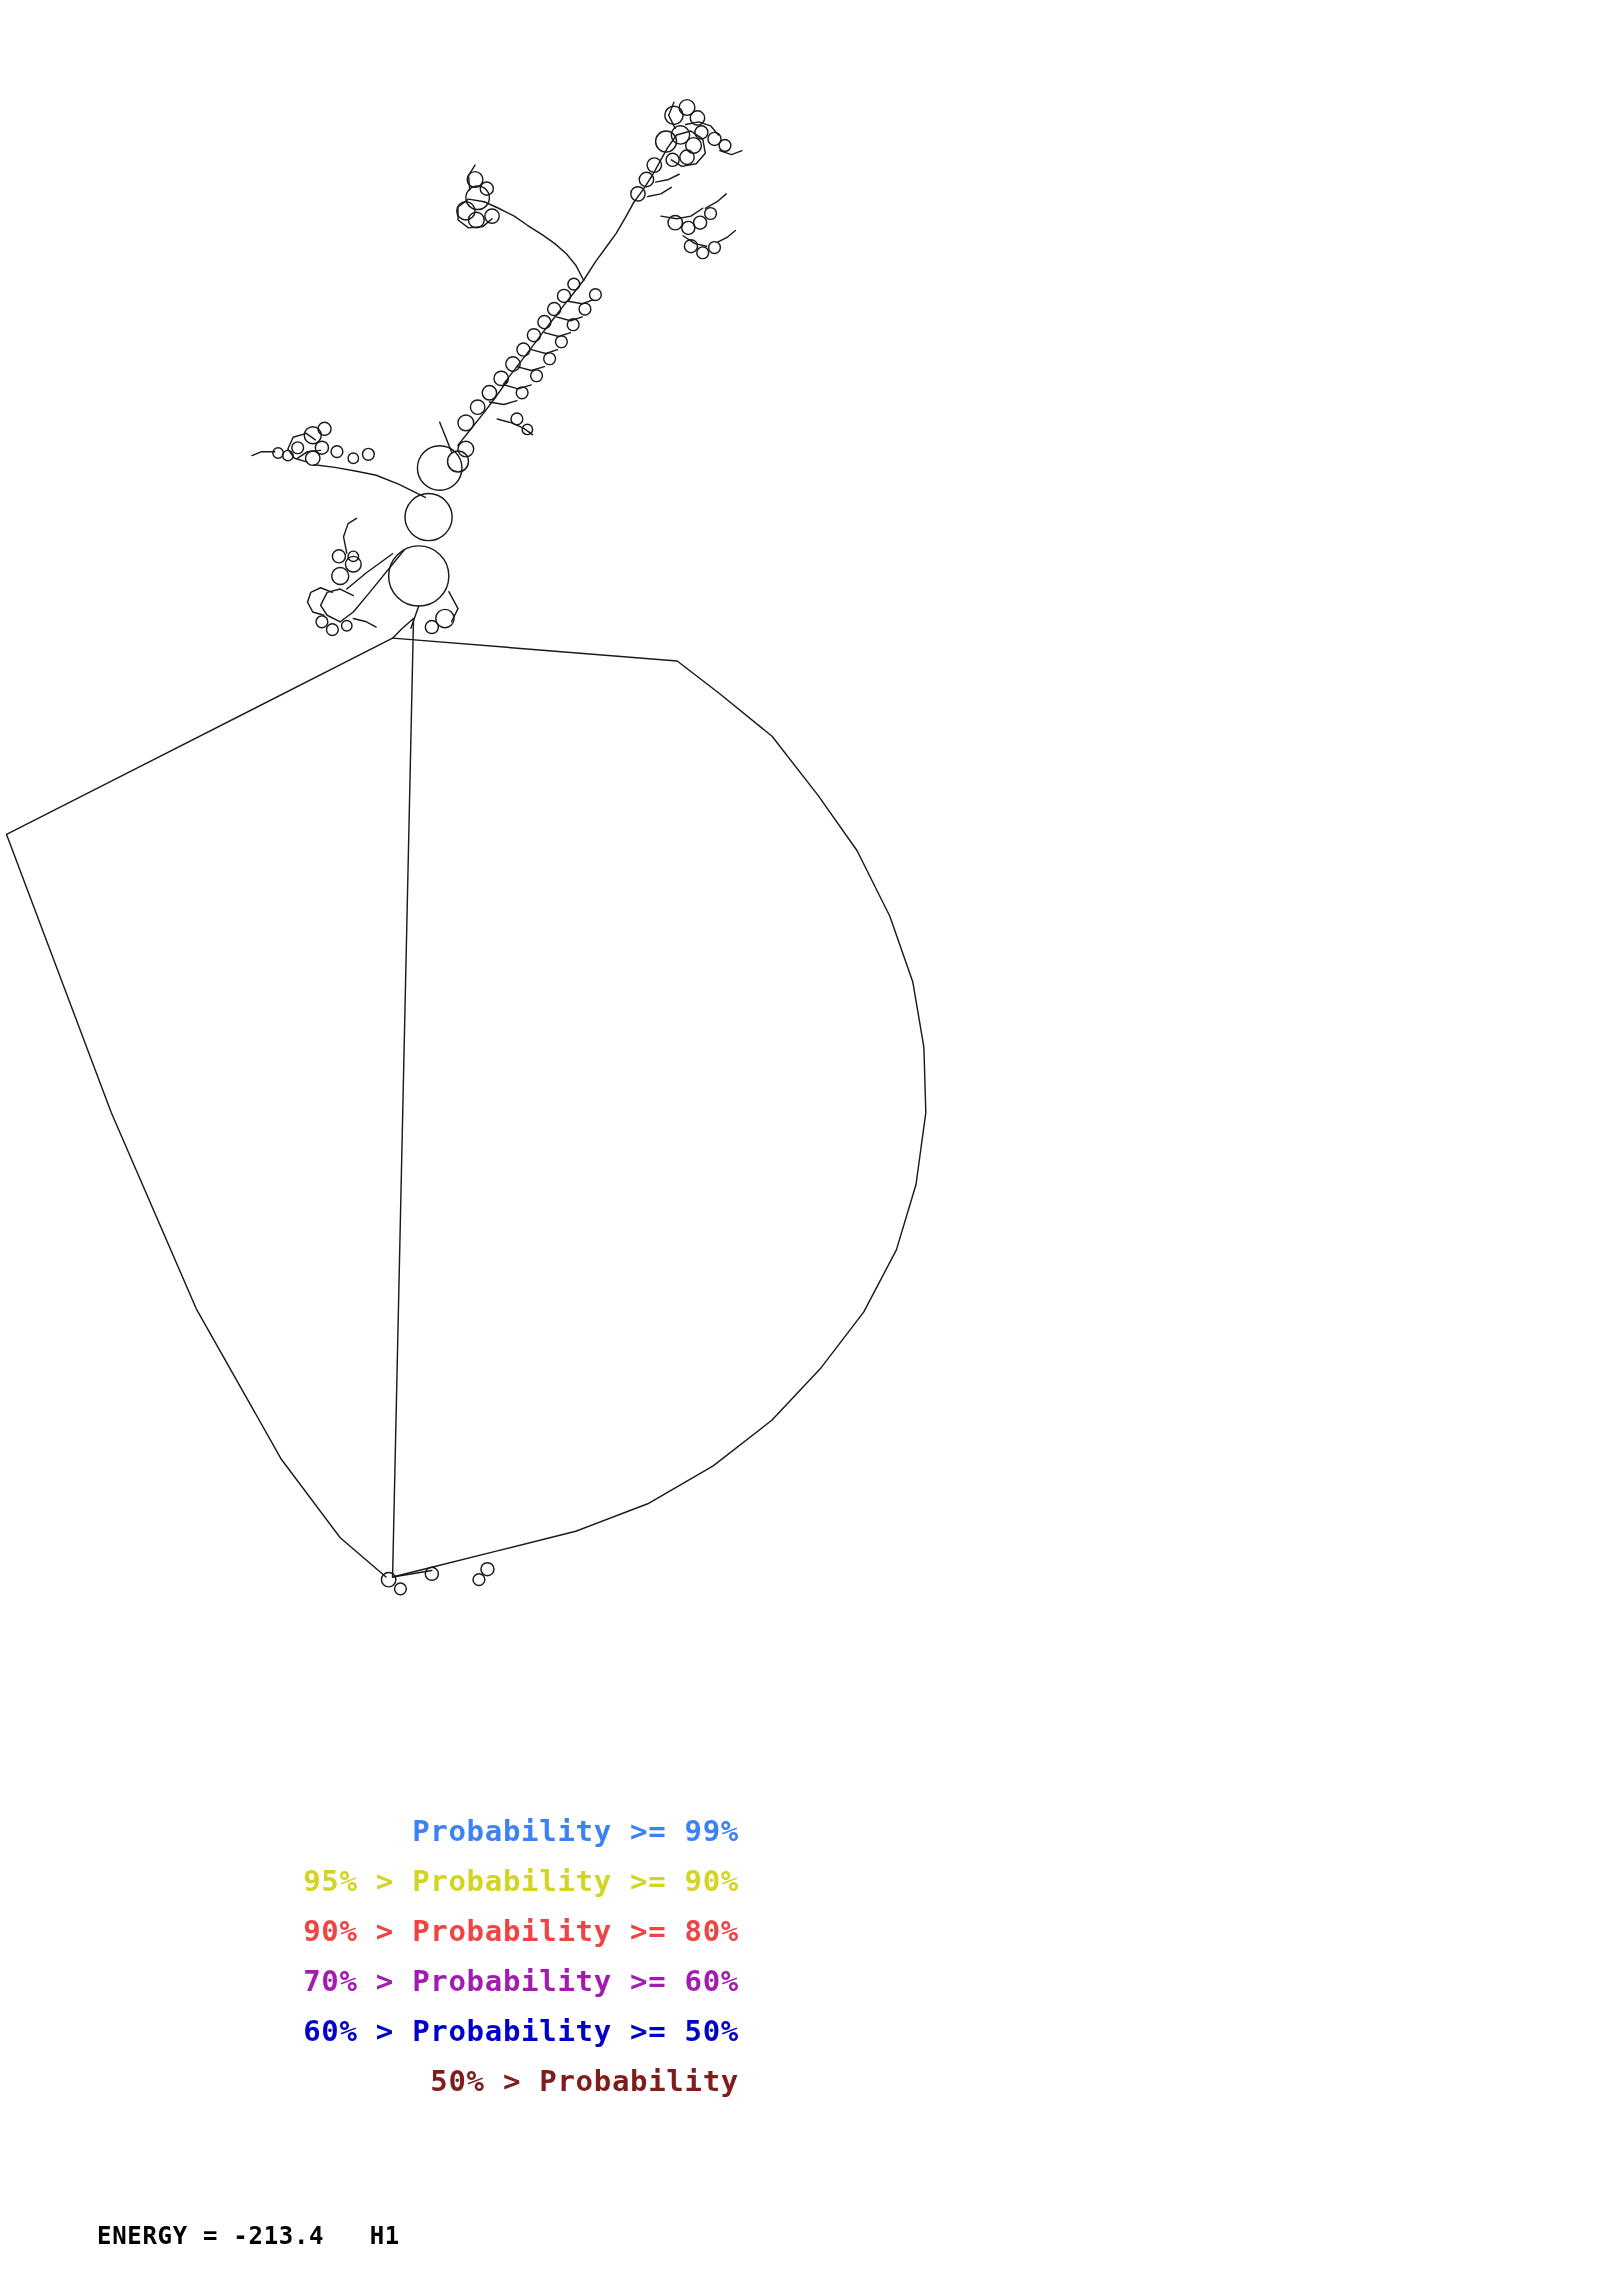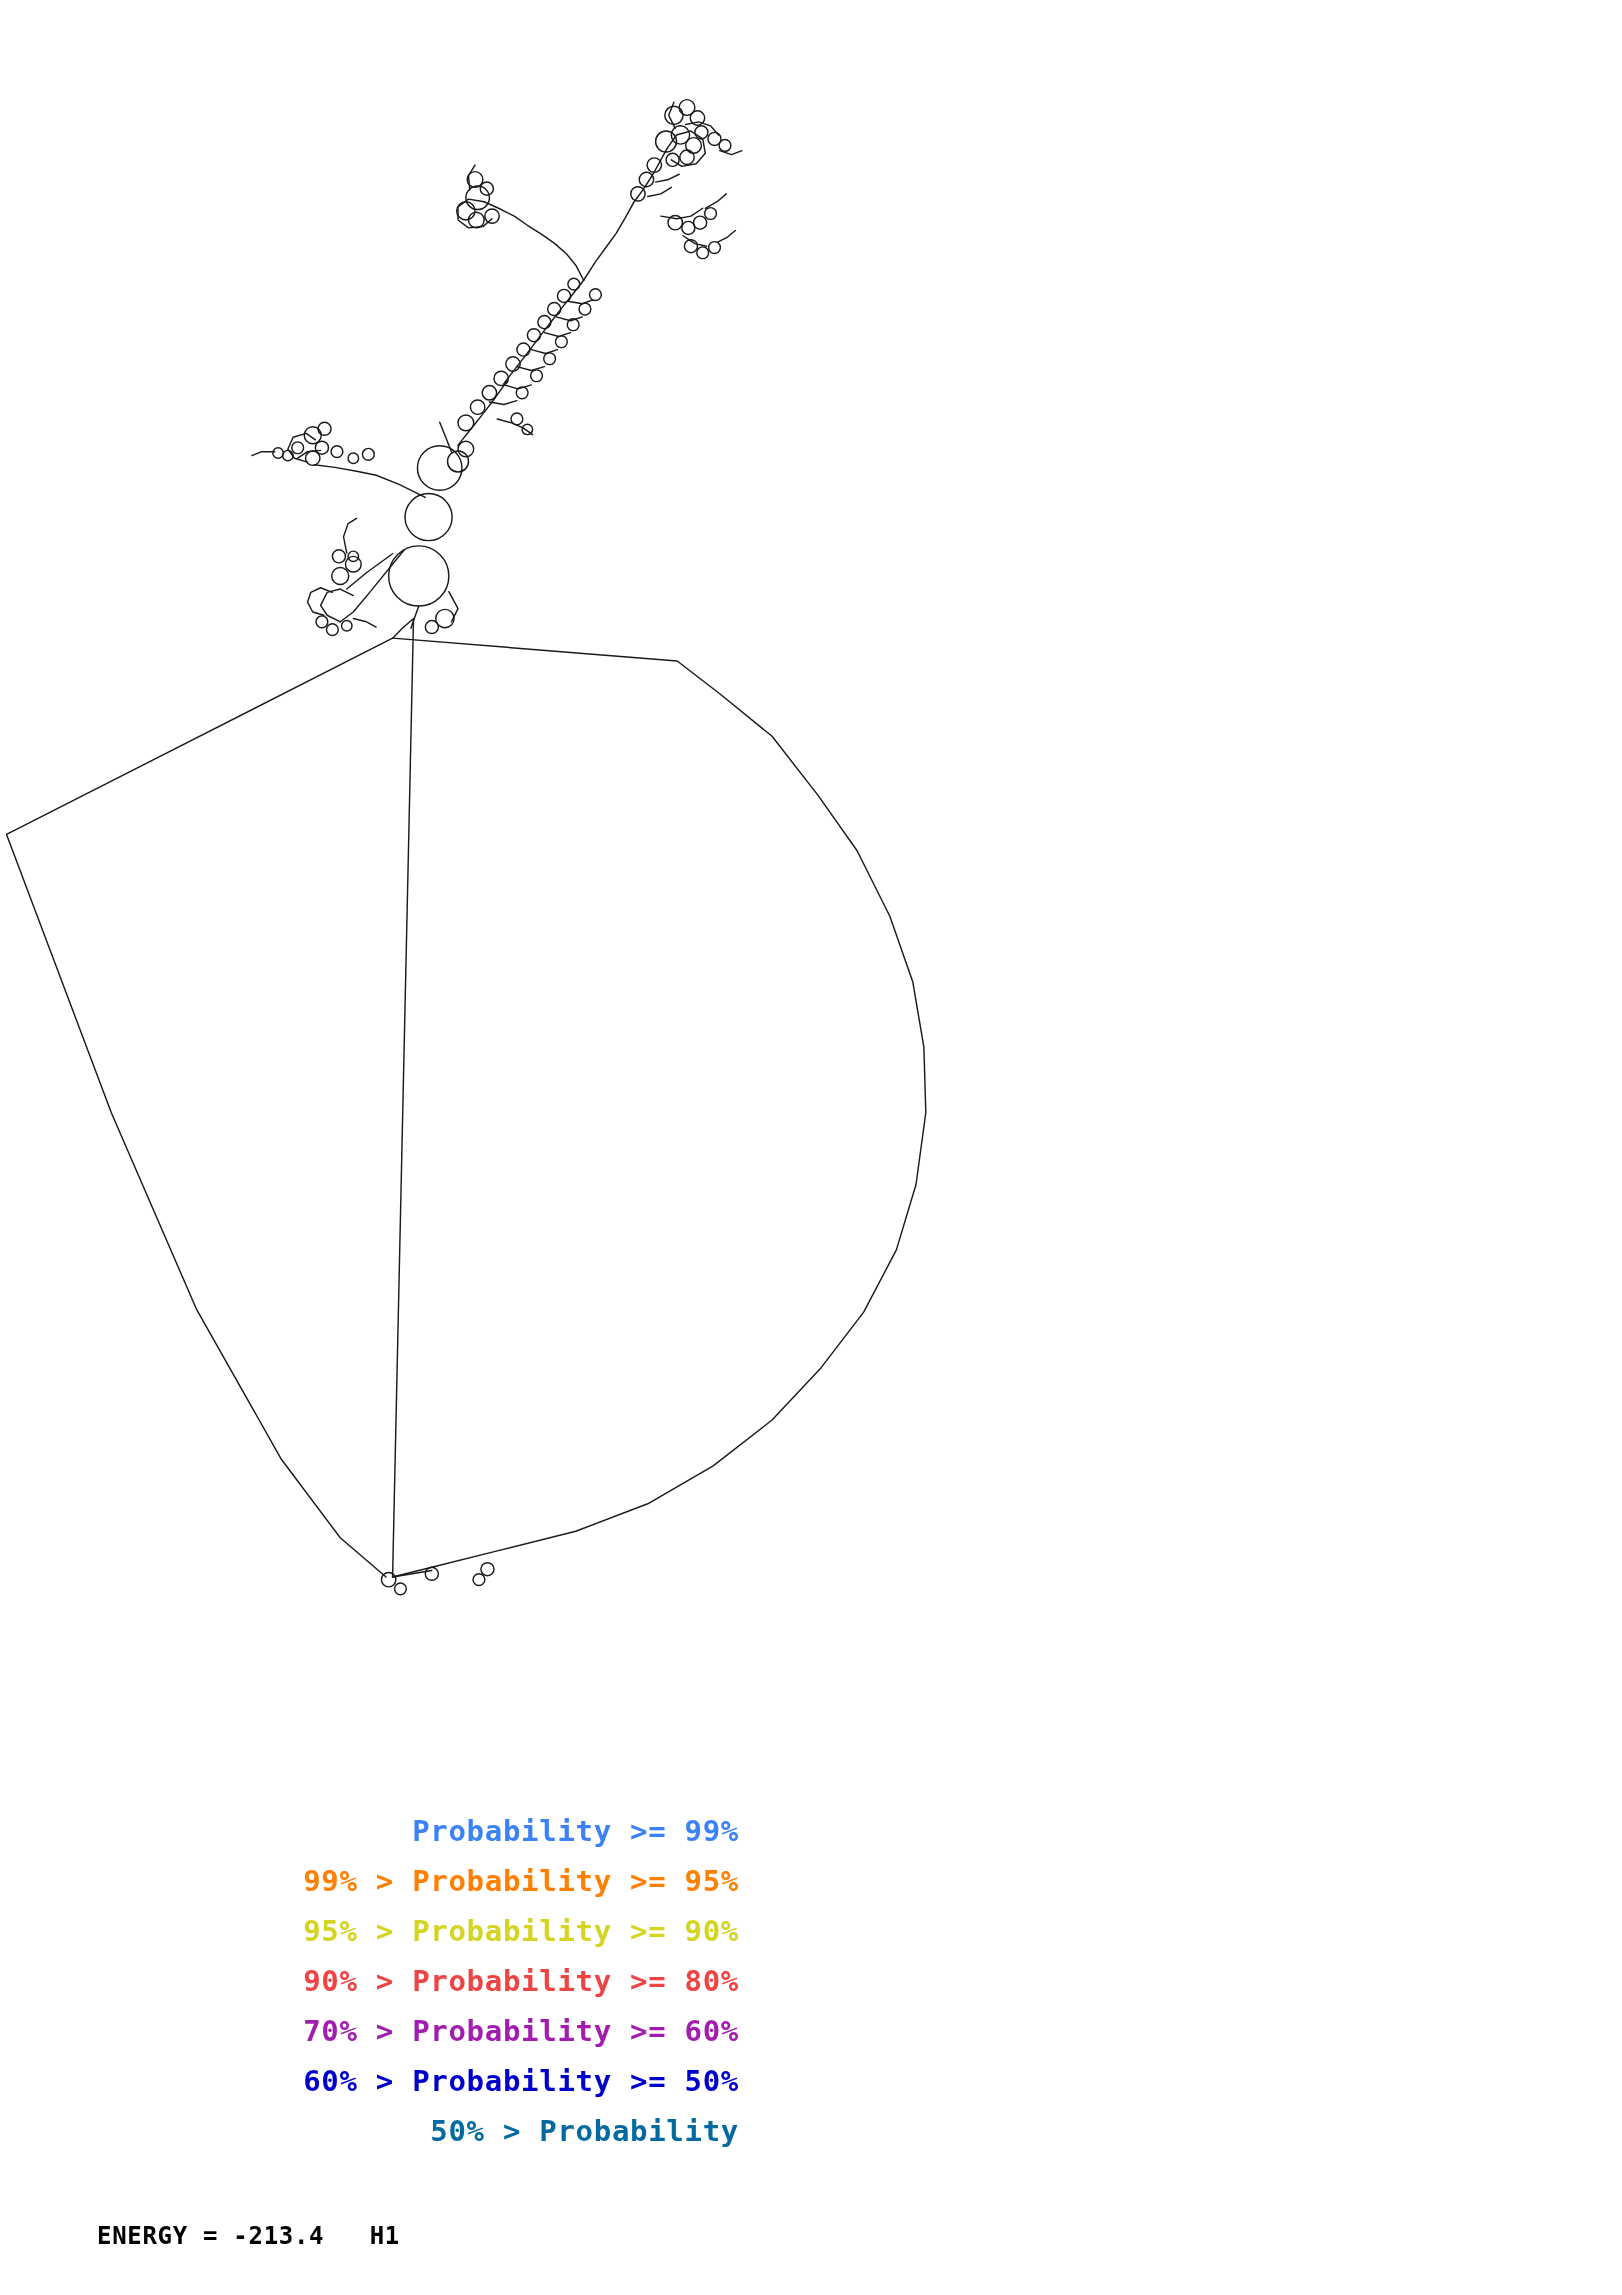--- a/index.html
+++ b/index.html
@@ -213,7 +213,6 @@
 
 <div id="legend">
   <div class="legend-row" style="color:#3b82f6">Probability &gt;= 99%</div>
-  <div class="legend-row" style="color:#ff7f00">99% &gt; Probability &gt;= 95%</div>
   <div class="legend-row" style="color:#d4d422">95% &gt; Probability &gt;= 90%</div>
   <div class="legend-row" style="color:#ef4444">90% &gt; Probability &gt;= 80%</div>
   <div class="legend-row" style="color:#a21caf">70% &gt; Probability &gt;= 60%</div>

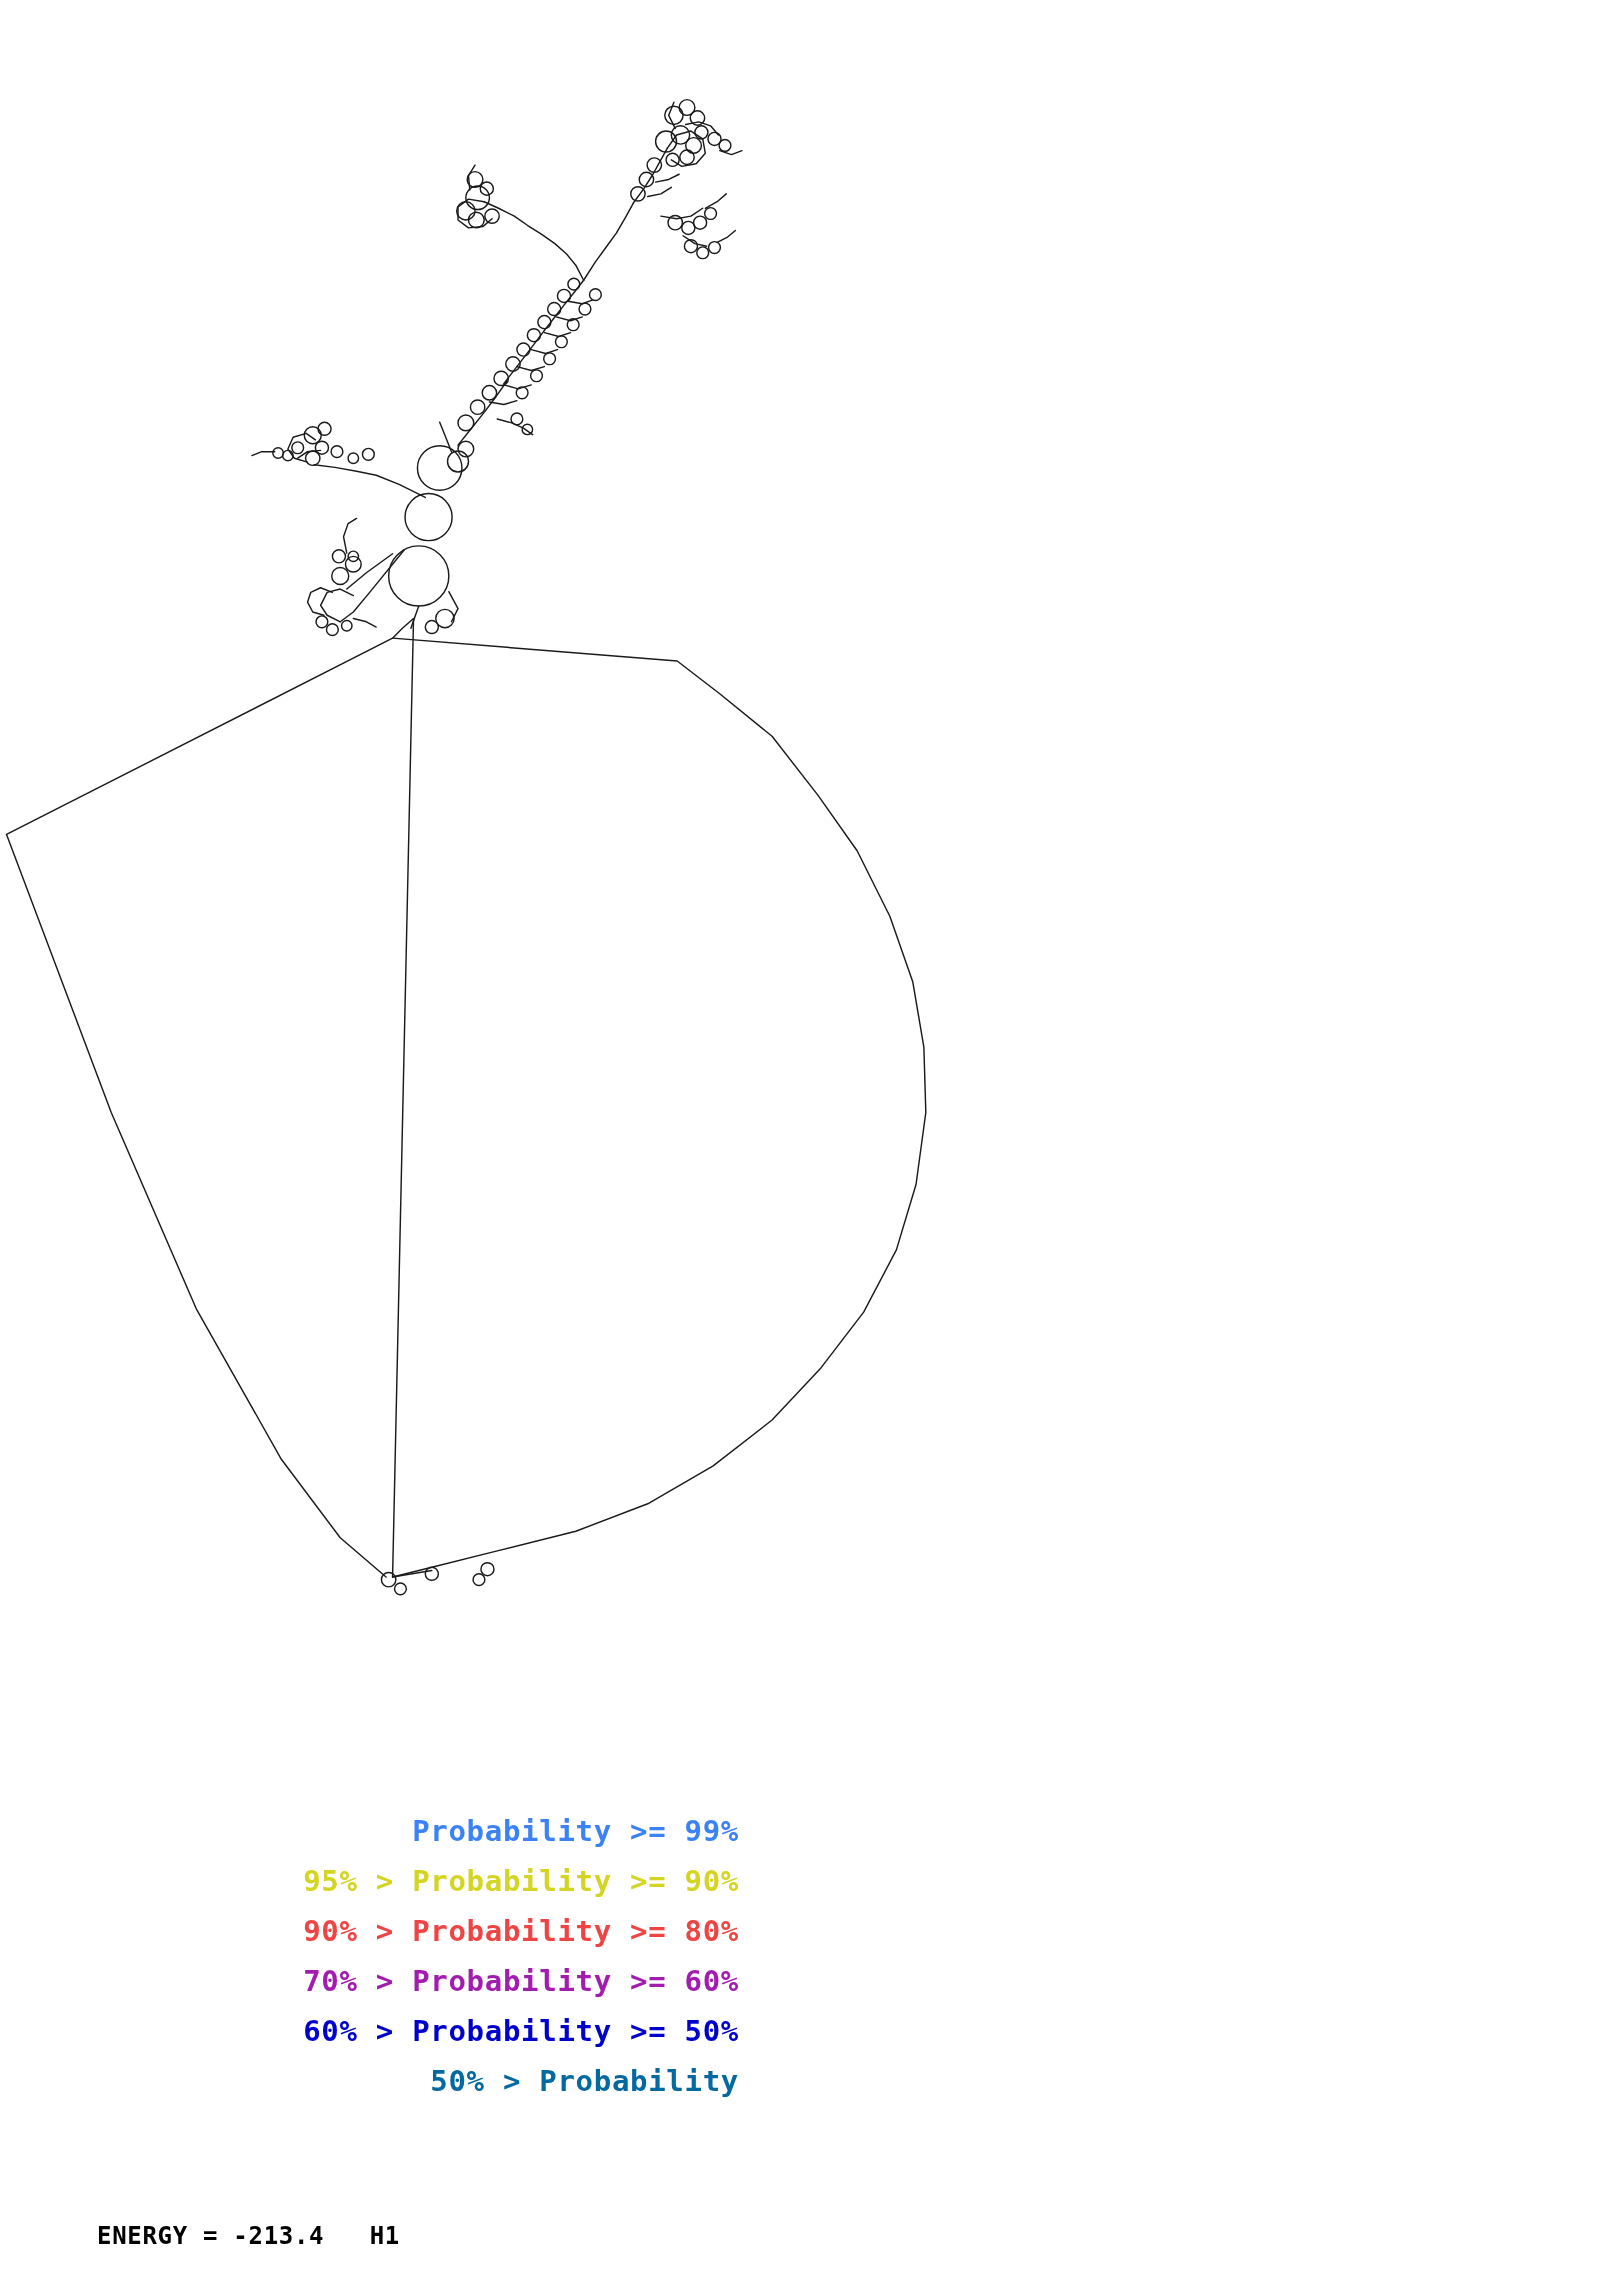--- a/index.html
+++ b/index.html
@@ -217,7 +217,7 @@
   <div class="legend-row" style="color:#ef4444">90% &gt; Probability &gt;= 80%</div>
   <div class="legend-row" style="color:#a21caf">70% &gt; Probability &gt;= 60%</div>
   <div class="legend-row" style="color:#0000cd">60% &gt; Probability &gt;= 50%</div>
-  <div class="legend-row" style="color:#0369a1">50% &gt; Probability</div>
+  <div class="legend-row" style="color:#7f1d1d">50% &gt; Probability</div>
 </div>
 
 <div id="energy-line">ENERGY = -213.4   H1</div>

